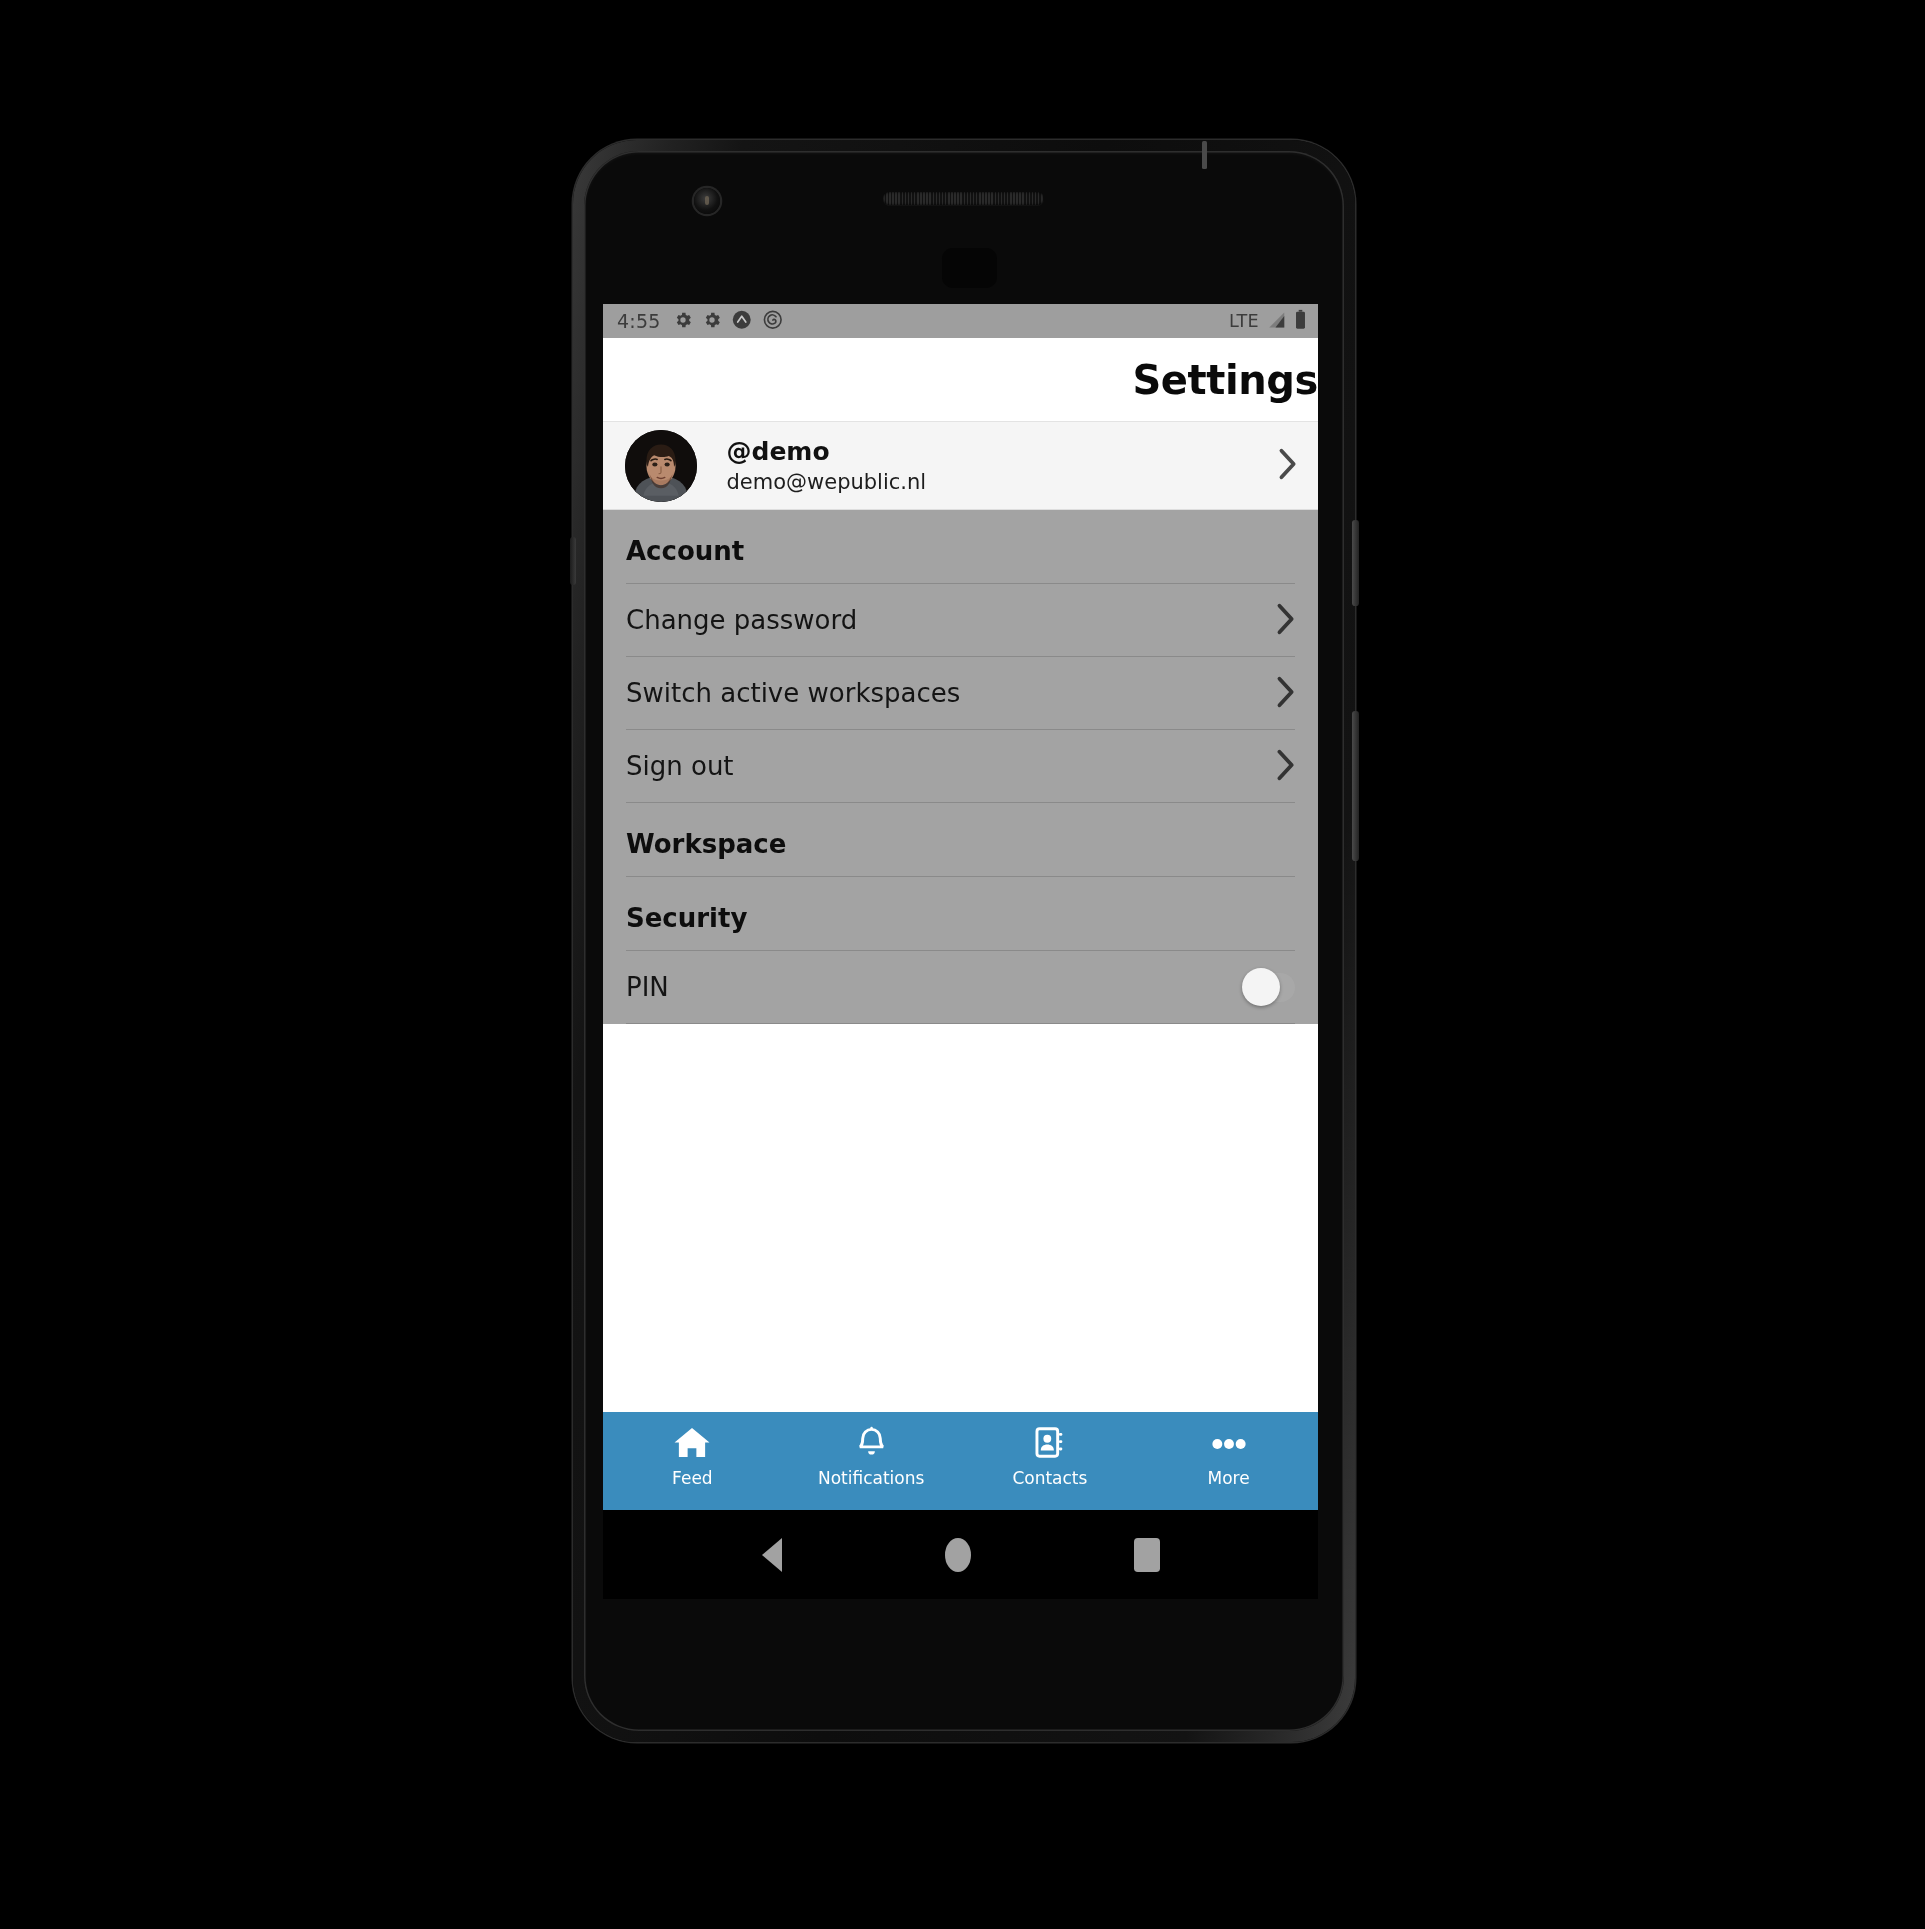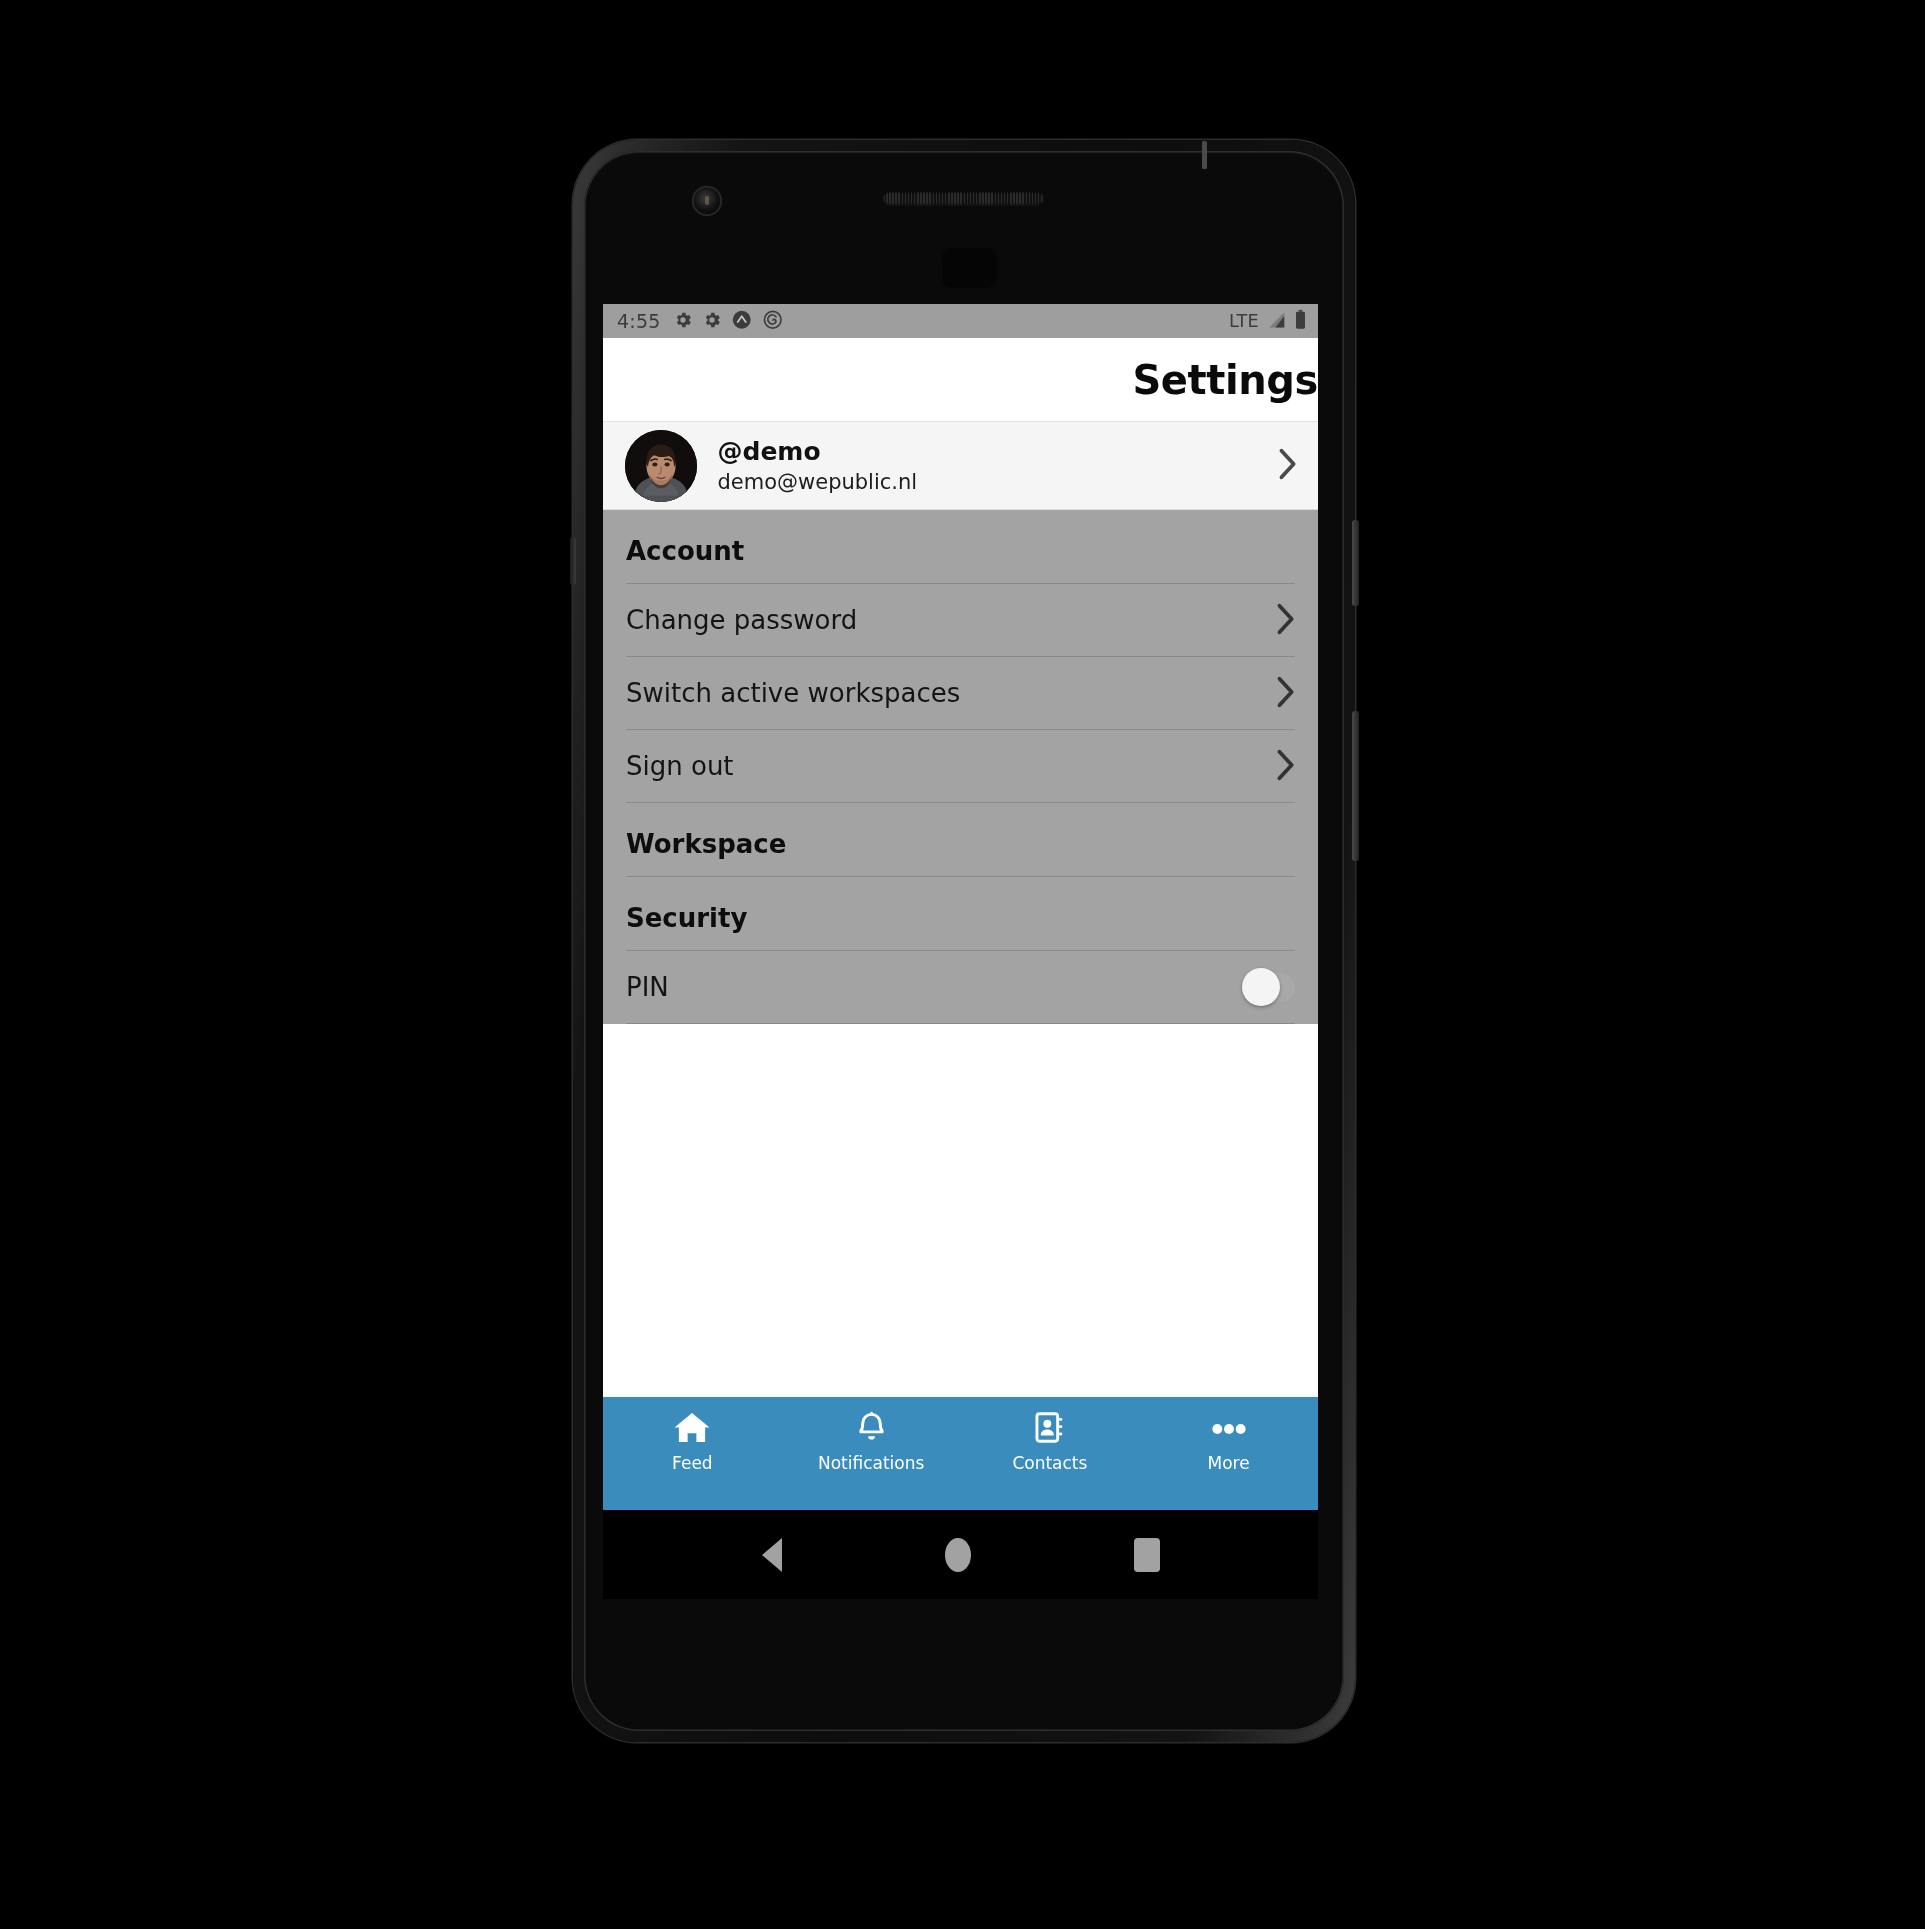--- a/index.html
+++ b/index.html
@@ -196,7 +196,7 @@
     background: #0c0a0a;
   }
   #profile-text {
-    margin-left: 21px;
+    margin-left: 30px;
     display: flex;
     flex-direction: column;
     justify-content: center;

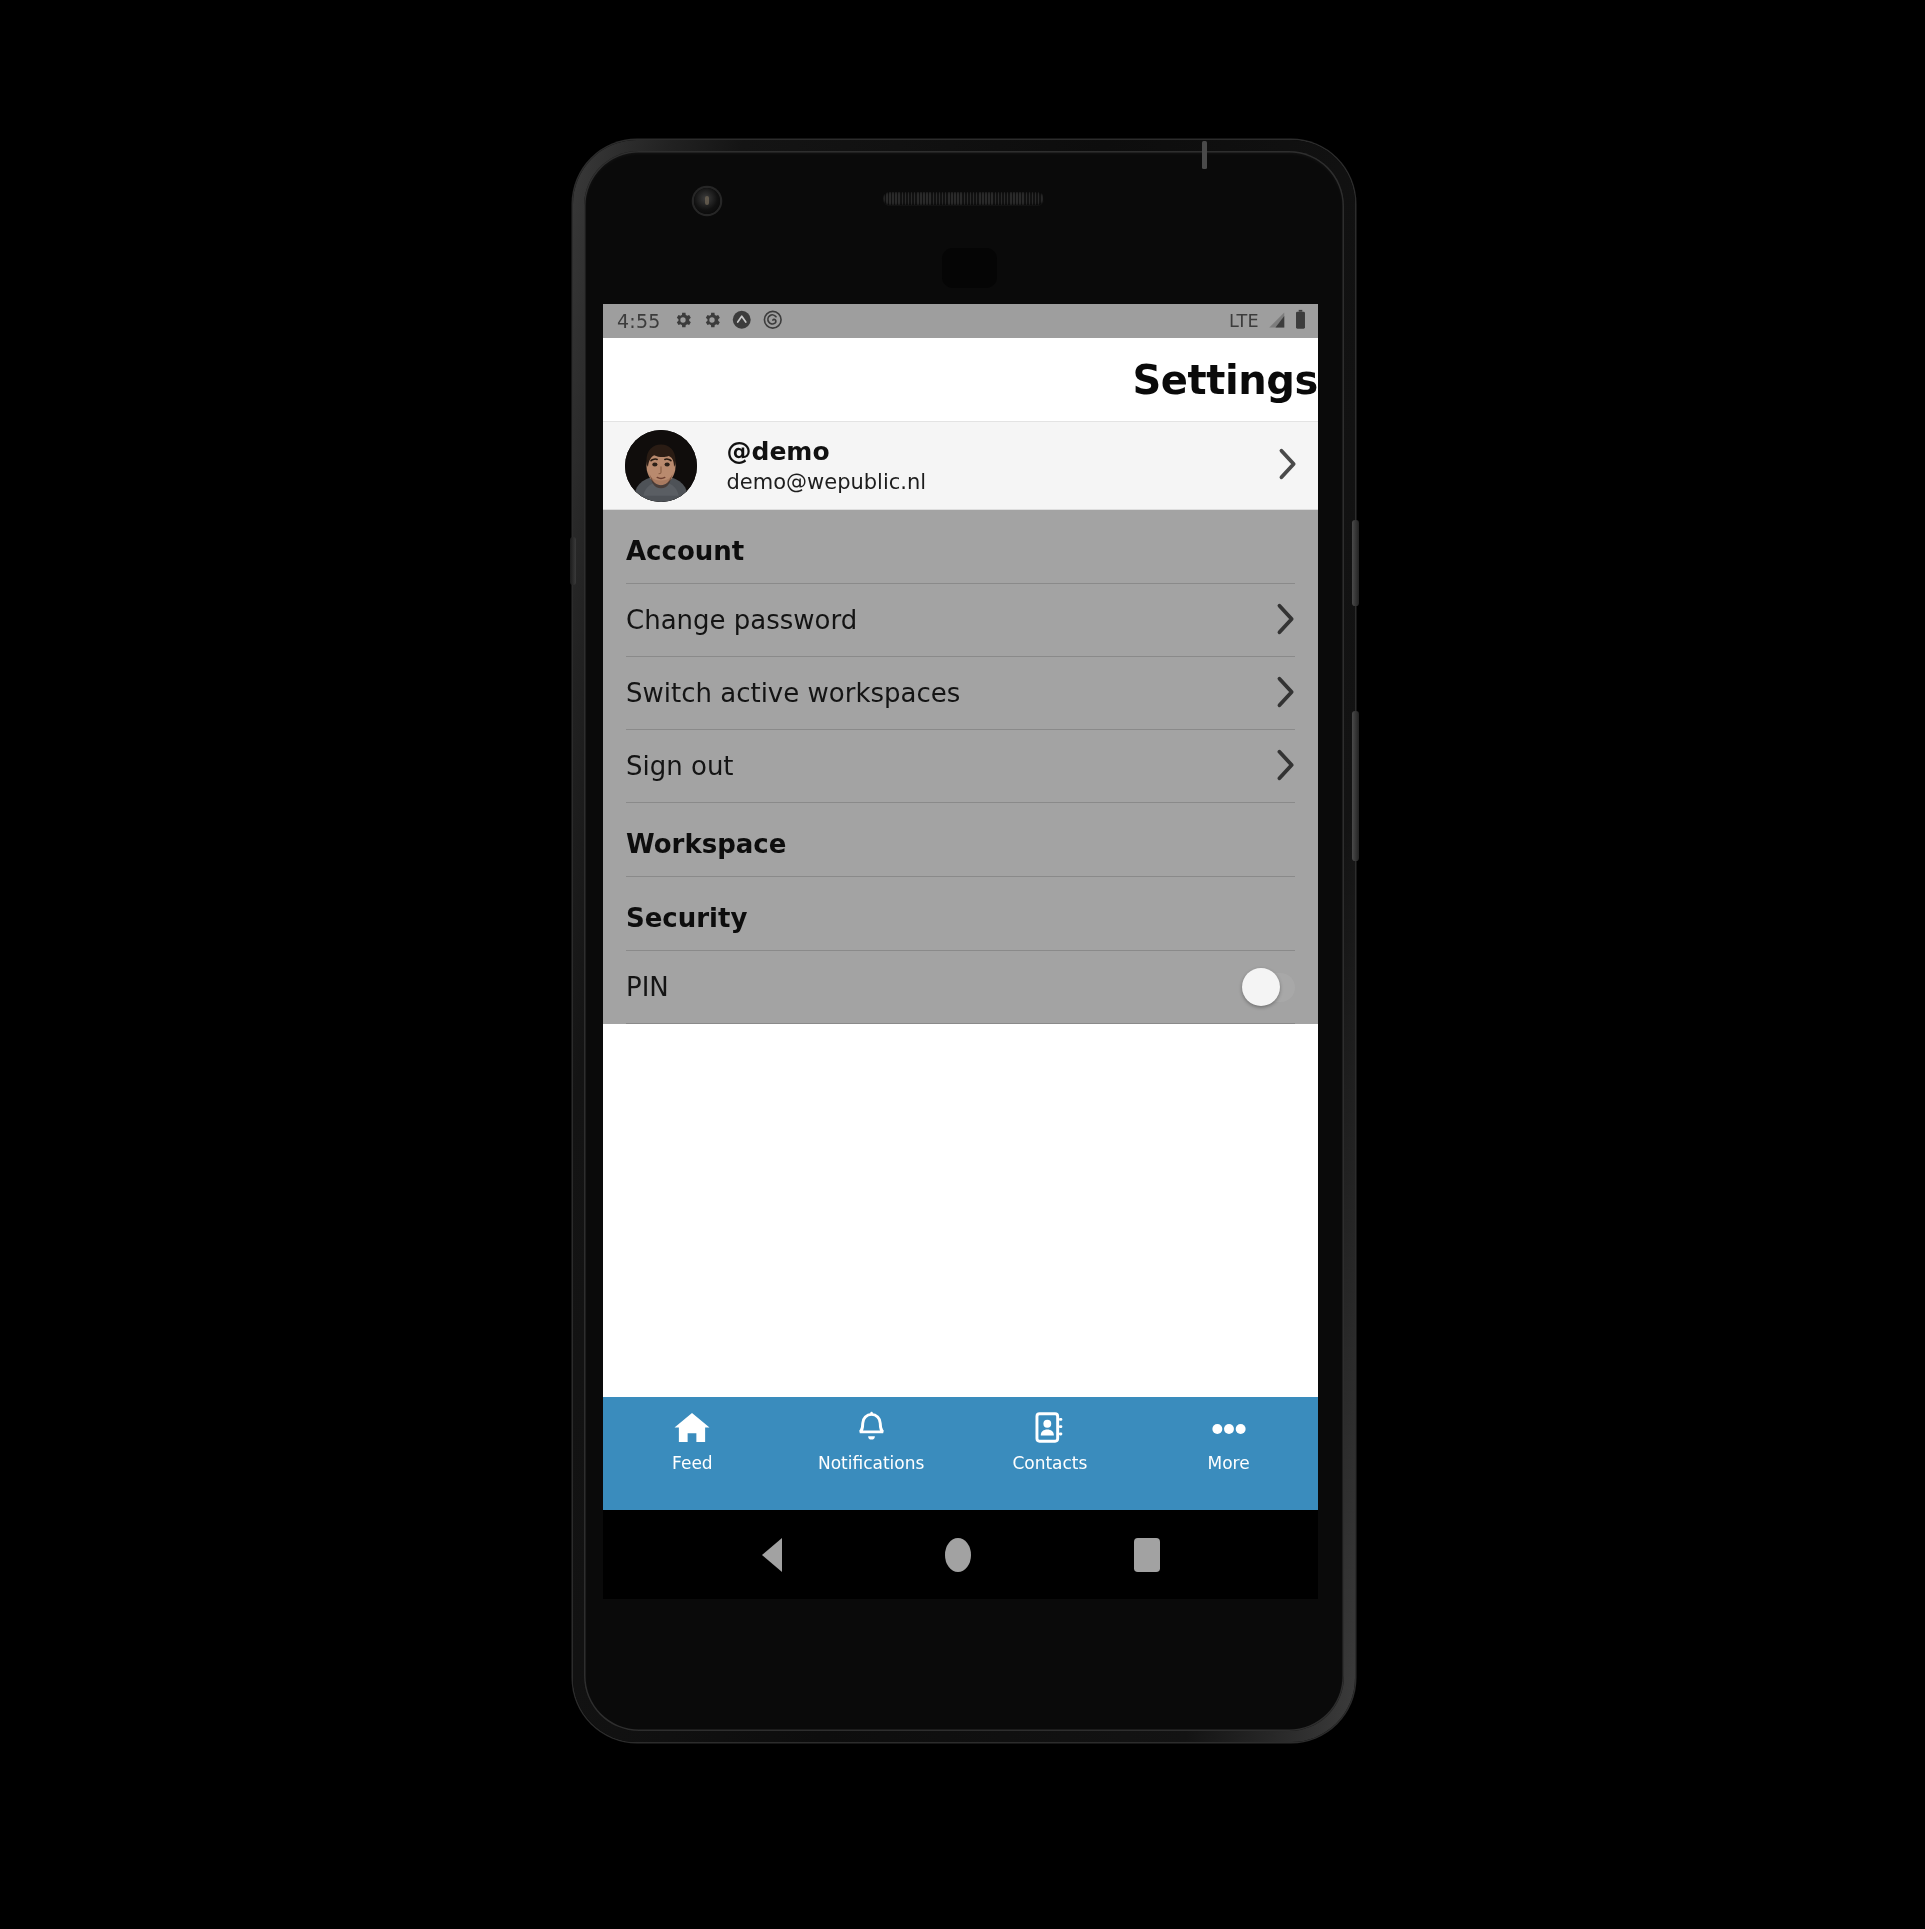--- a/index.html
+++ b/index.html
@@ -264,7 +264,7 @@
     left: 0;
     bottom: 0;
     width: 715px;
-    height: 113px;
+    height: 98px;
     background: #3a8cbd;
     display: flex;
     align-items: flex-start;

